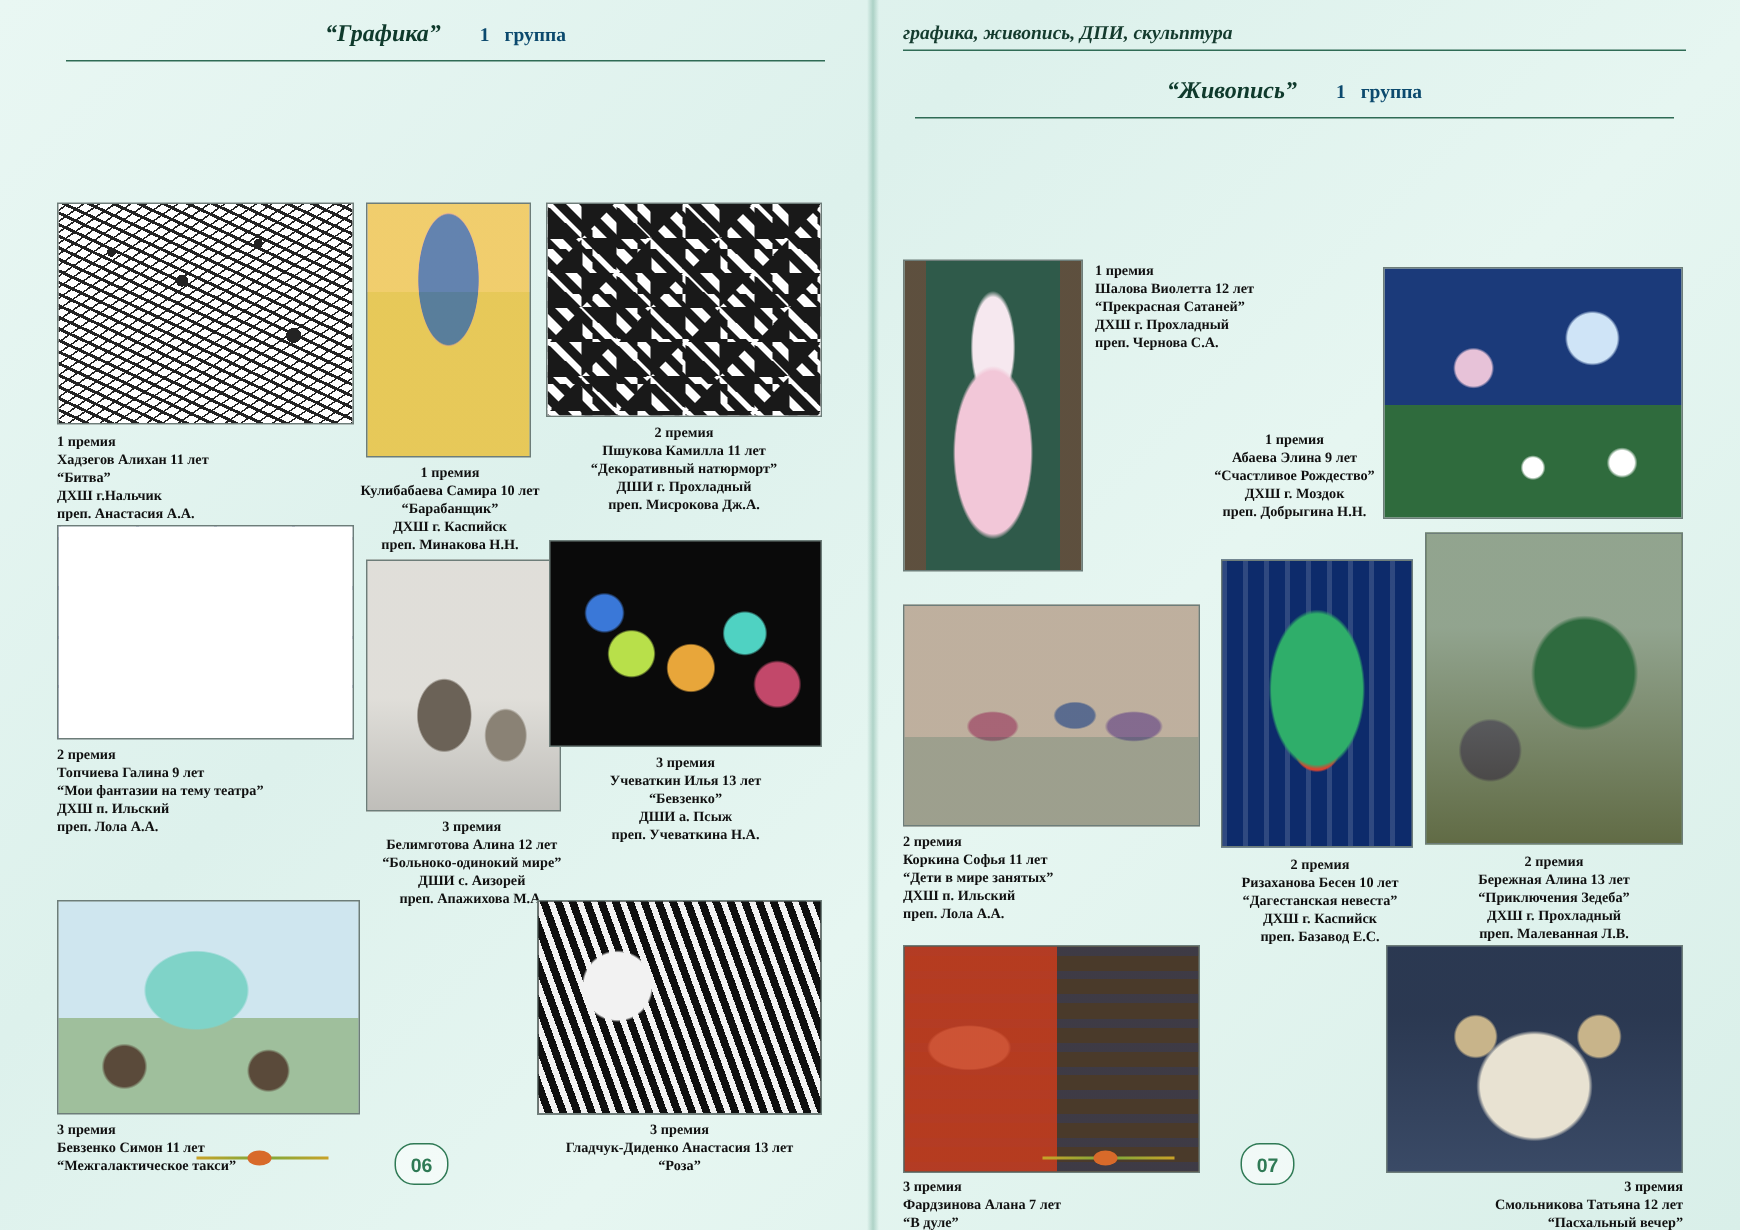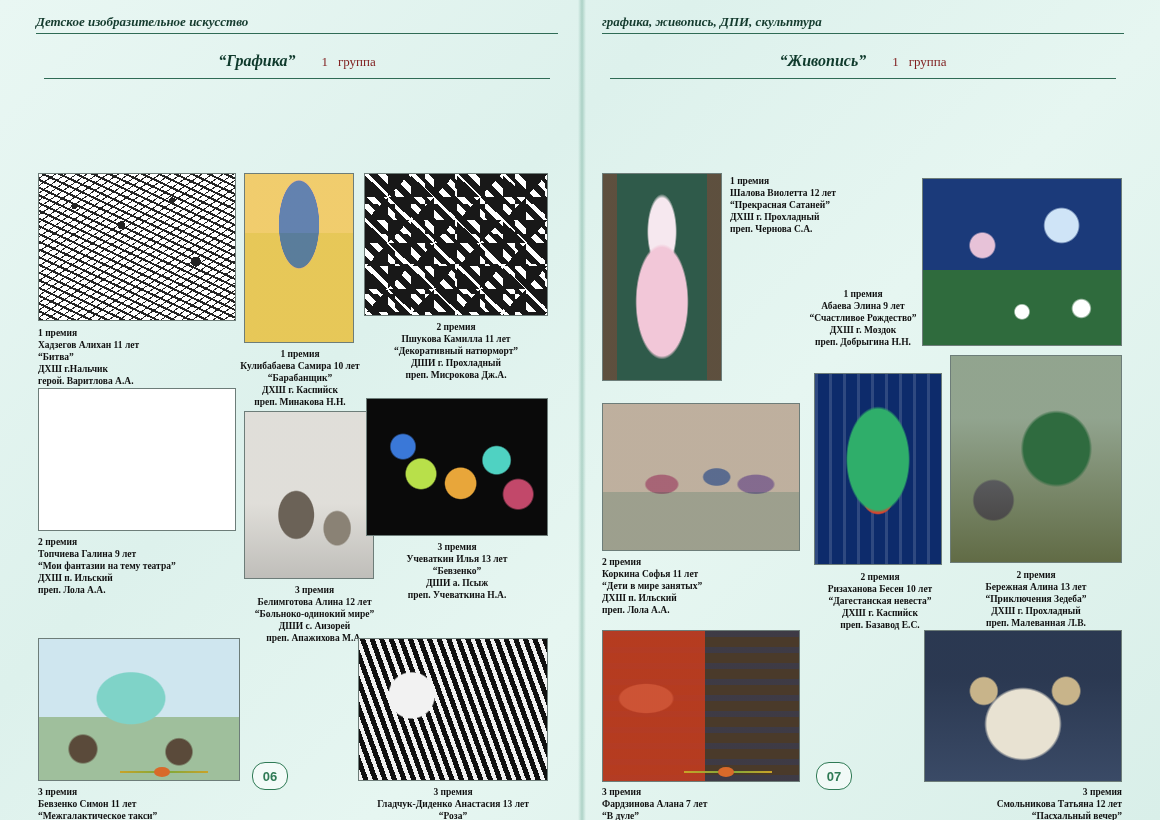--- a/index.html
+++ b/index.html
@@ -202,9 +202,6 @@
 
   <div class="page page-left">
 
-    <div class="head-rule-wrap">
-      <div class="head head-left">Детское изобразительное искусство</div>
-    </div>
 
     <div class="section-title-row">
       <div class="section-title">“Графика”</div>

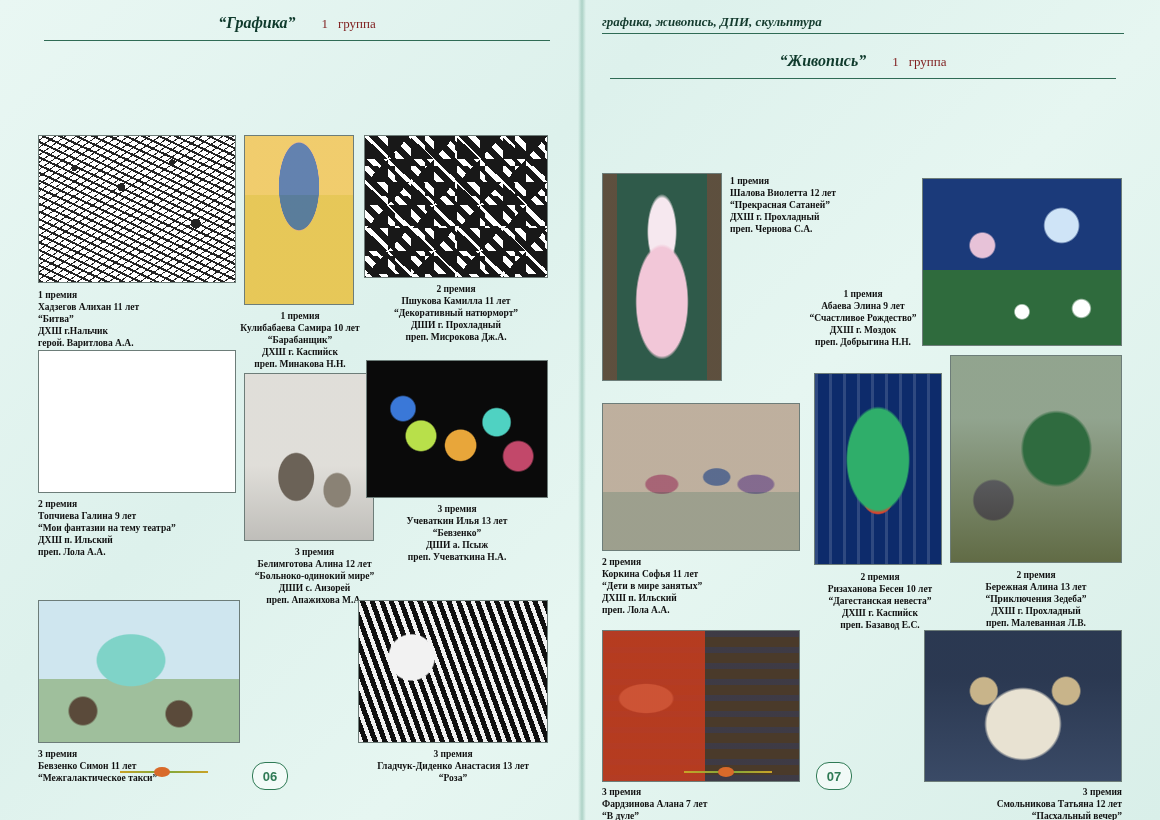--- a/index.html
+++ b/index.html
@@ -32,7 +32,7 @@
     border-bottom:1.5px solid #2f6b55;padding-bottom:8px;margin:0 8px 14px 8px;
   }
   .section-title{font-style:italic;font-weight:bold;font-size:16px;color:#0f3a2c;}
-  .section-group{font-size:13px;color:#7f1d1d;font-weight:normal;}
+  .section-group{font-size:13px;color:#0c4a6e;font-weight:bold;}
   .section-group .num{margin-right:10px;}
 
   .caption{font-size:9.5px;line-height:12px;font-weight:bold;color:#101010;}

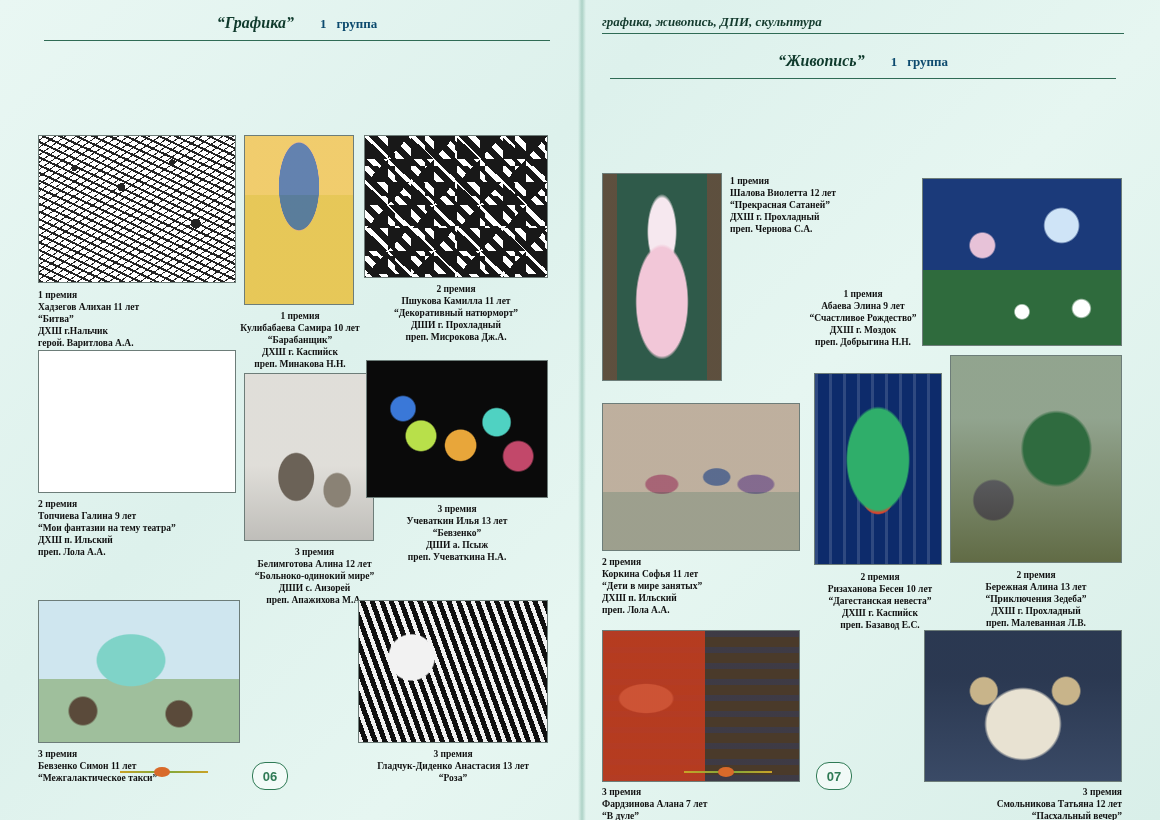--- a/index.html
+++ b/index.html
@@ -220,7 +220,7 @@
         <span class="prize">Хадзегов Алихан  11 лет</span>
         <span class="prize">“Битва”</span>
         <span class="prize">ДХШ г.Нальчик</span>
-        <span class="prize">герой. Варитлова А.А.</span>
+        <span class="prize">преп. Анастасия А.А.</span>
       </div>
 
       <div class="art folkboy abs" style="left:208px;top:80px;width:110px;height:170px;">

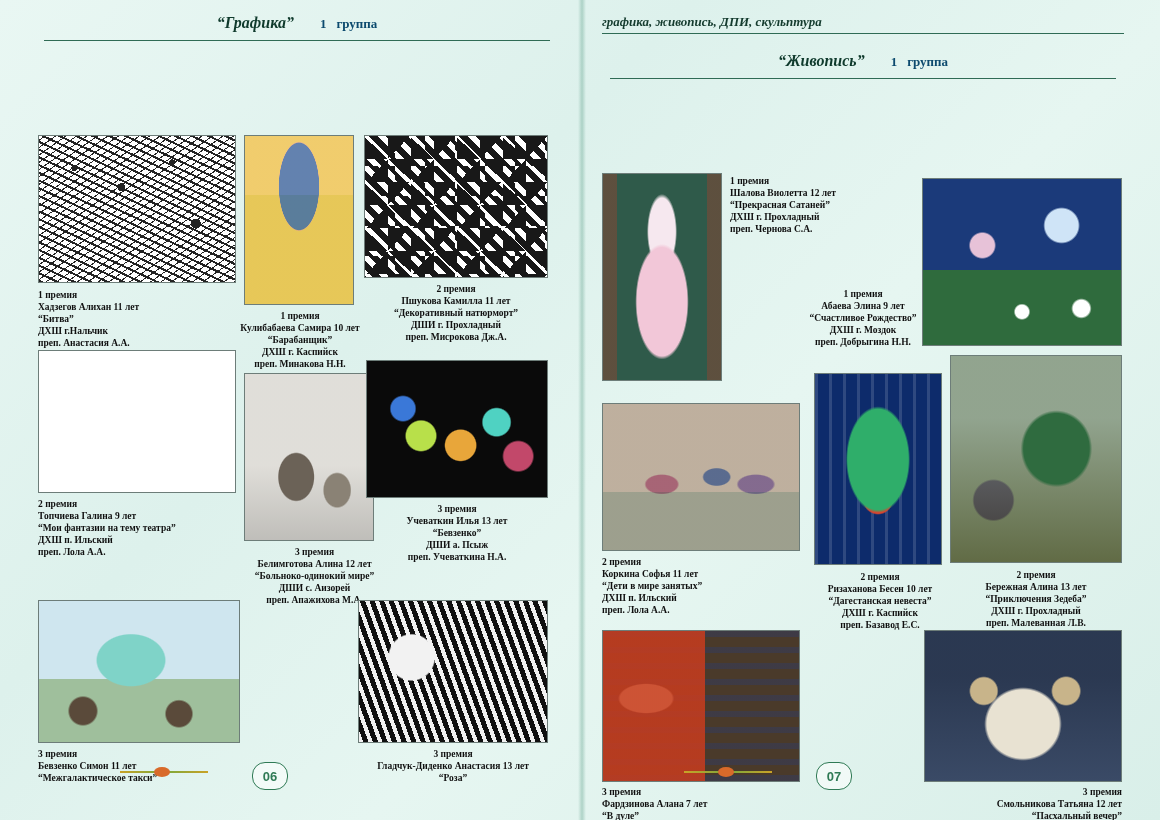--- a/index.html
+++ b/index.html
@@ -178,7 +178,7 @@
   }
 
   
-  .footer{position:absolute;bottom:18px;left:0;width:100%;height:40px;}
+  .footer{position:absolute;bottom:18px;left:11px;width:100%;height:40px;}
   .pagenum{
     position:absolute;width:34px;height:26px;border:1.5px solid #2f7a55;border-radius:13px;
     display:flex;align-items:center;justify-content:center;gap:3px;

